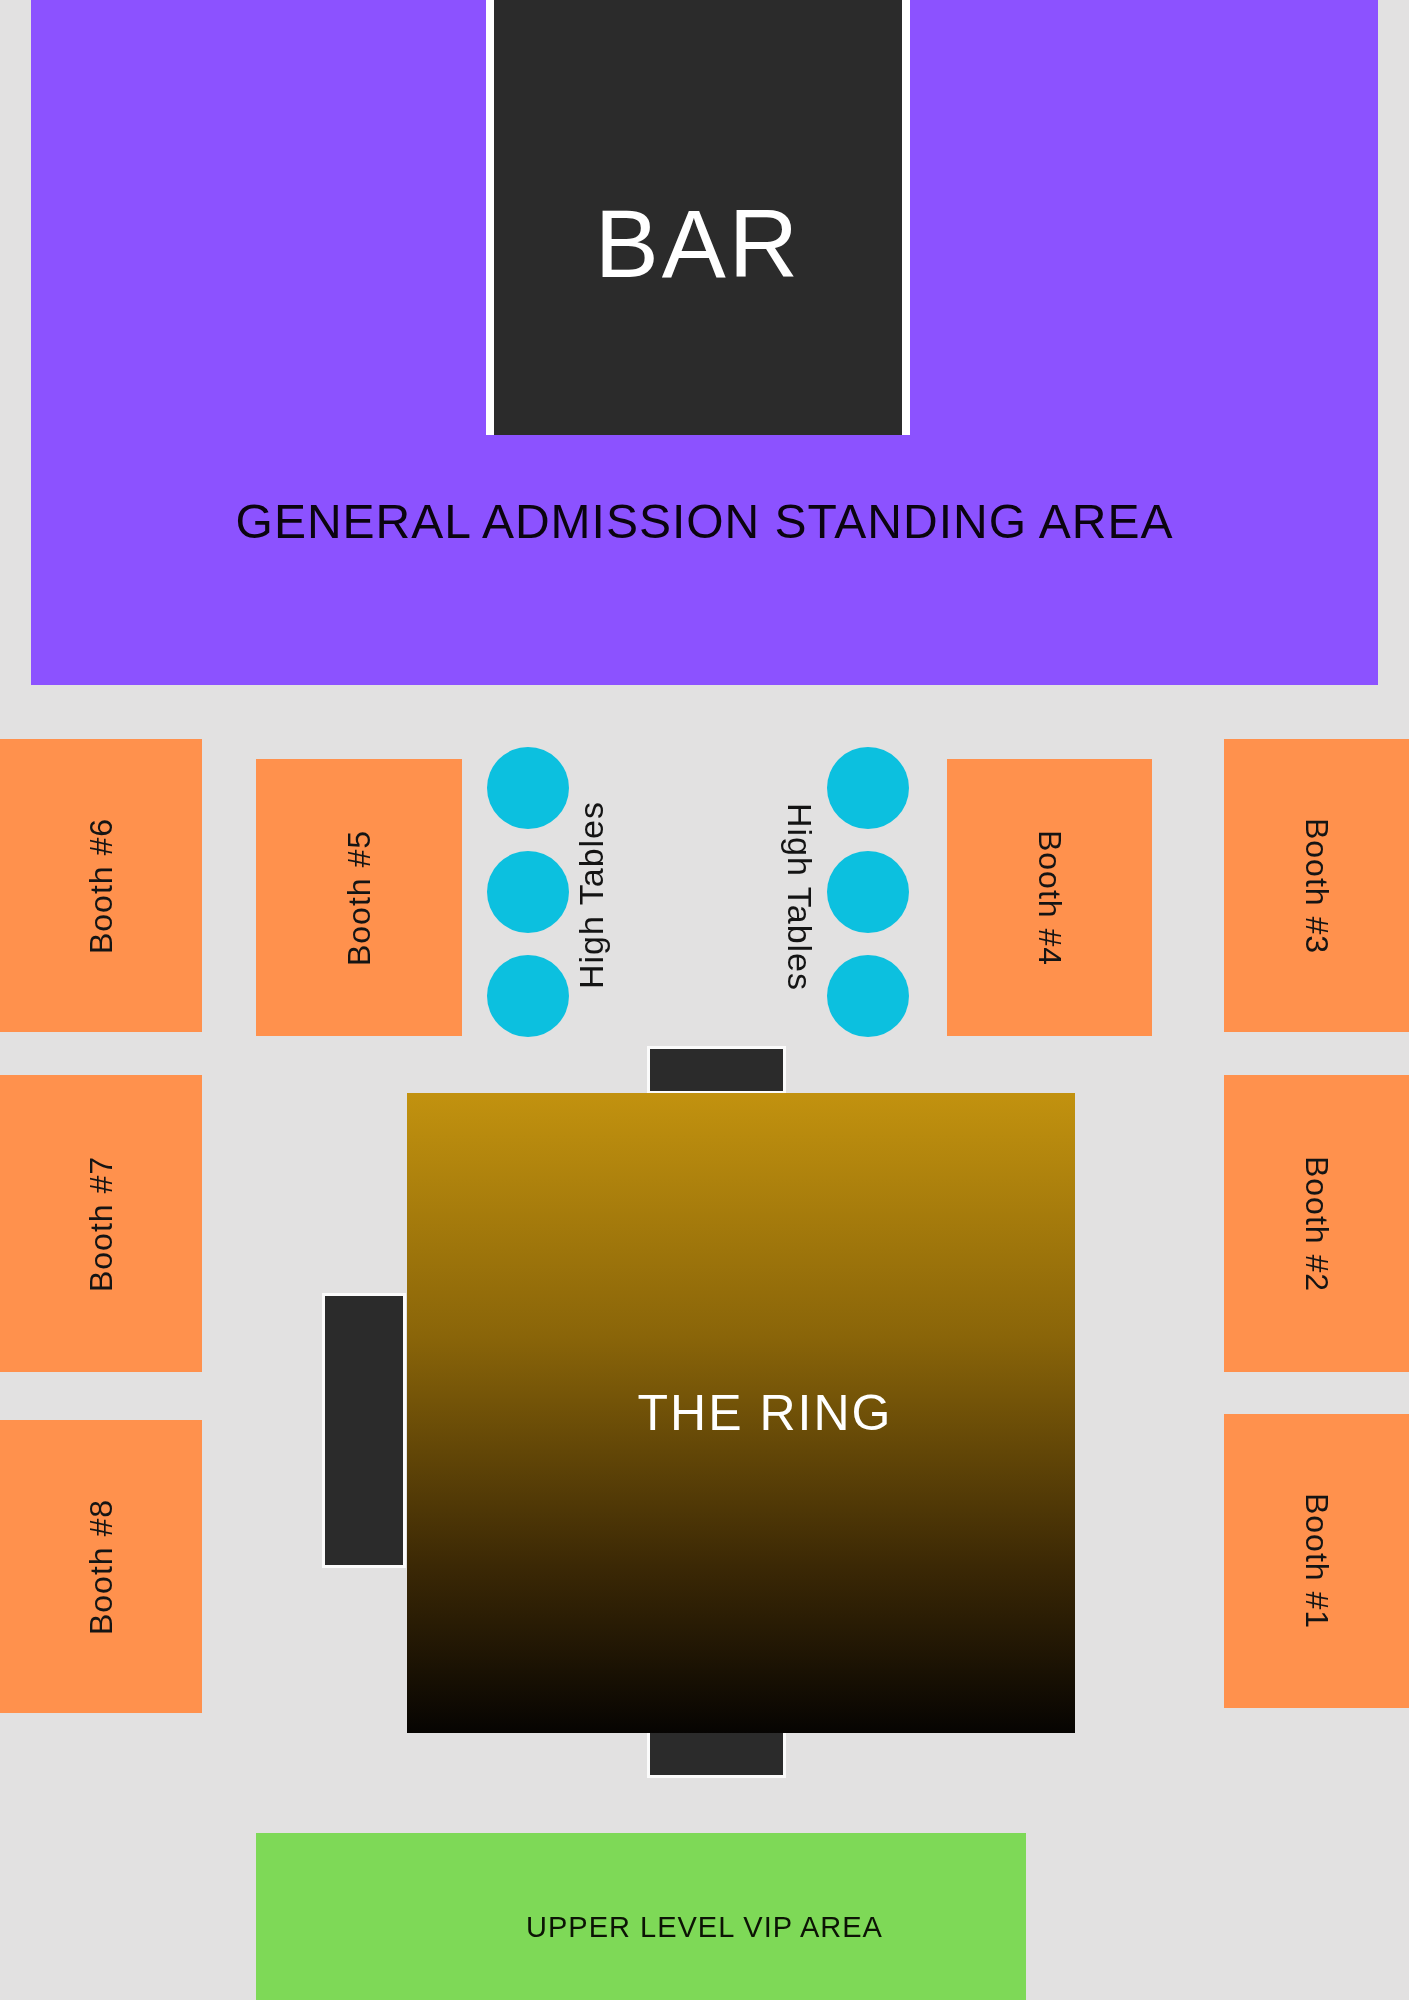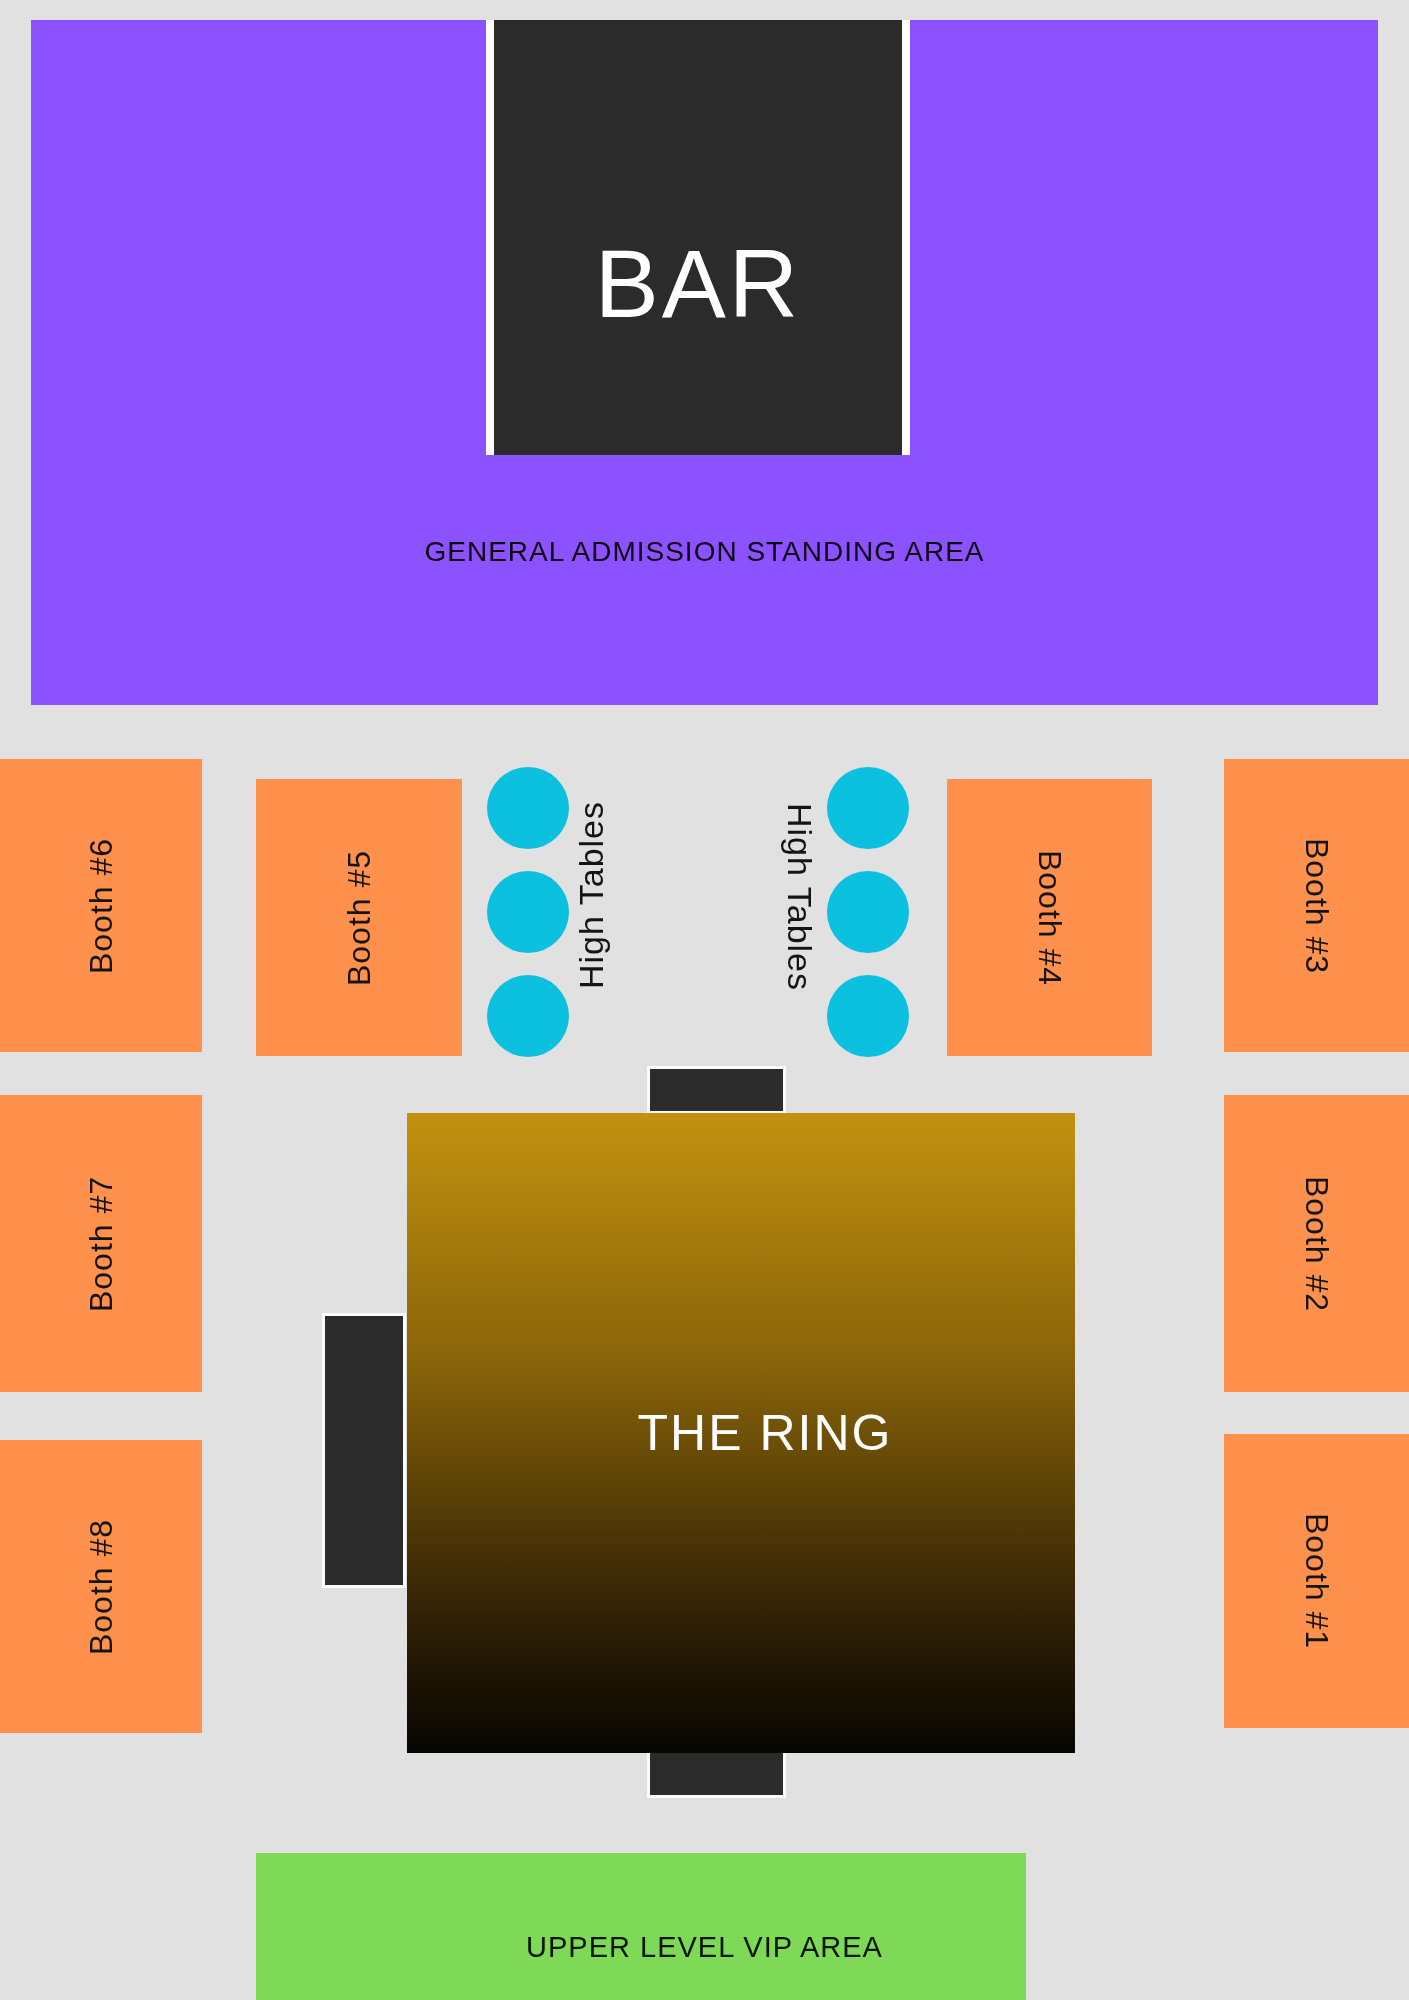--- a/index.html
+++ b/index.html
@@ -8,7 +8,7 @@
     background:#e2e1e1;
     font-family:"Liberation Sans", sans-serif;
   }
-  .abs{position:absolute;margin-top:20px;}
+  .abs{position:absolute;}
   
   .ga-area{left:31px;top:0;width:1347px;height:685px;background:#8c52ff;}
   .bar-box{

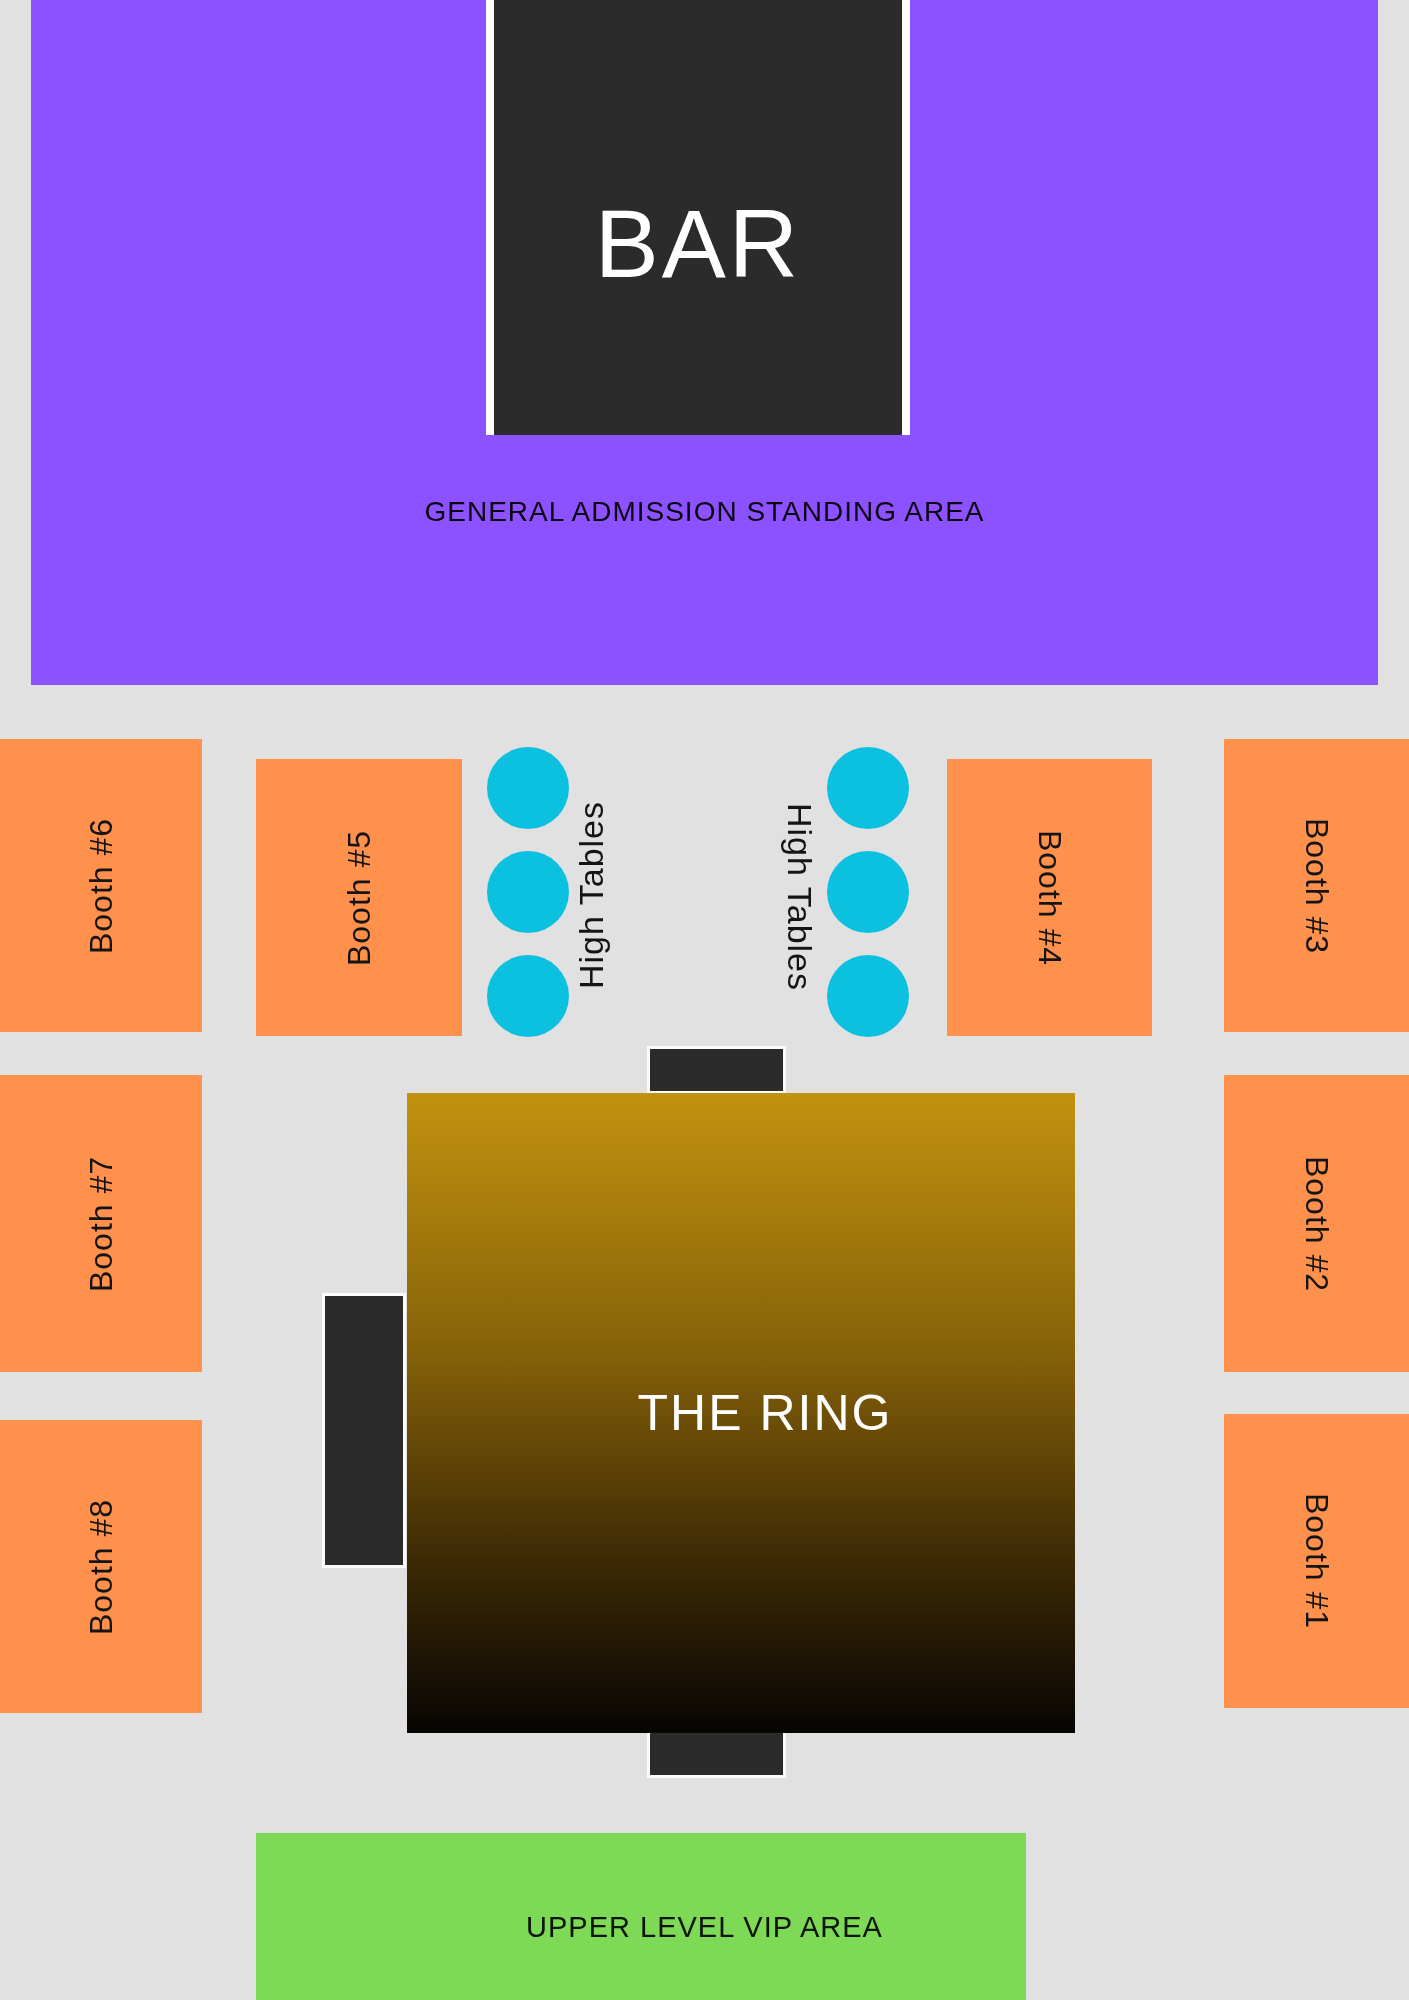--- a/index.html
+++ b/index.html
@@ -21,7 +21,7 @@
   }
   .ga-label{
     left:0;top:498px;width:100%;text-align:center;
-    color:#0b0410;font-size:28px;line-height:1;letter-spacing:1px;
+    color:#0b0410;font-size:48px;line-height:1;letter-spacing:1px;
   }
   
   .booth{background:#ff914d;}

